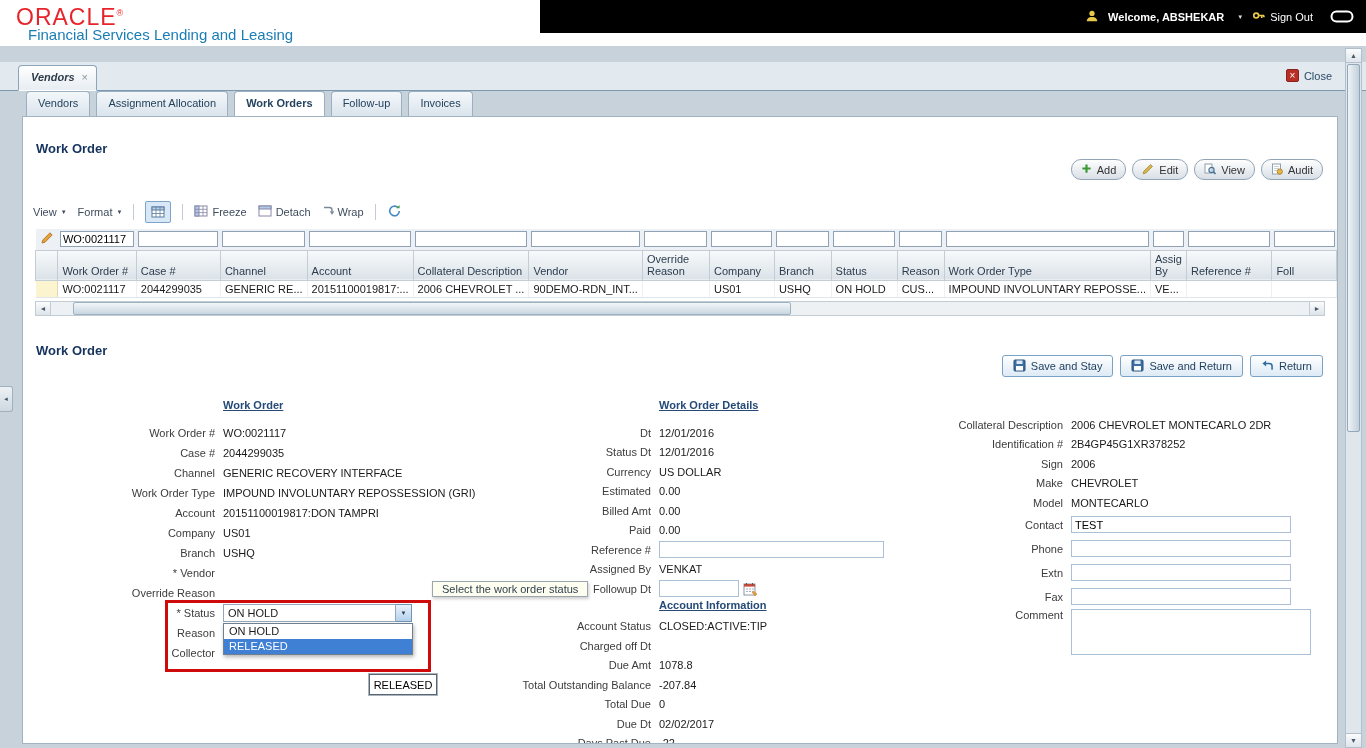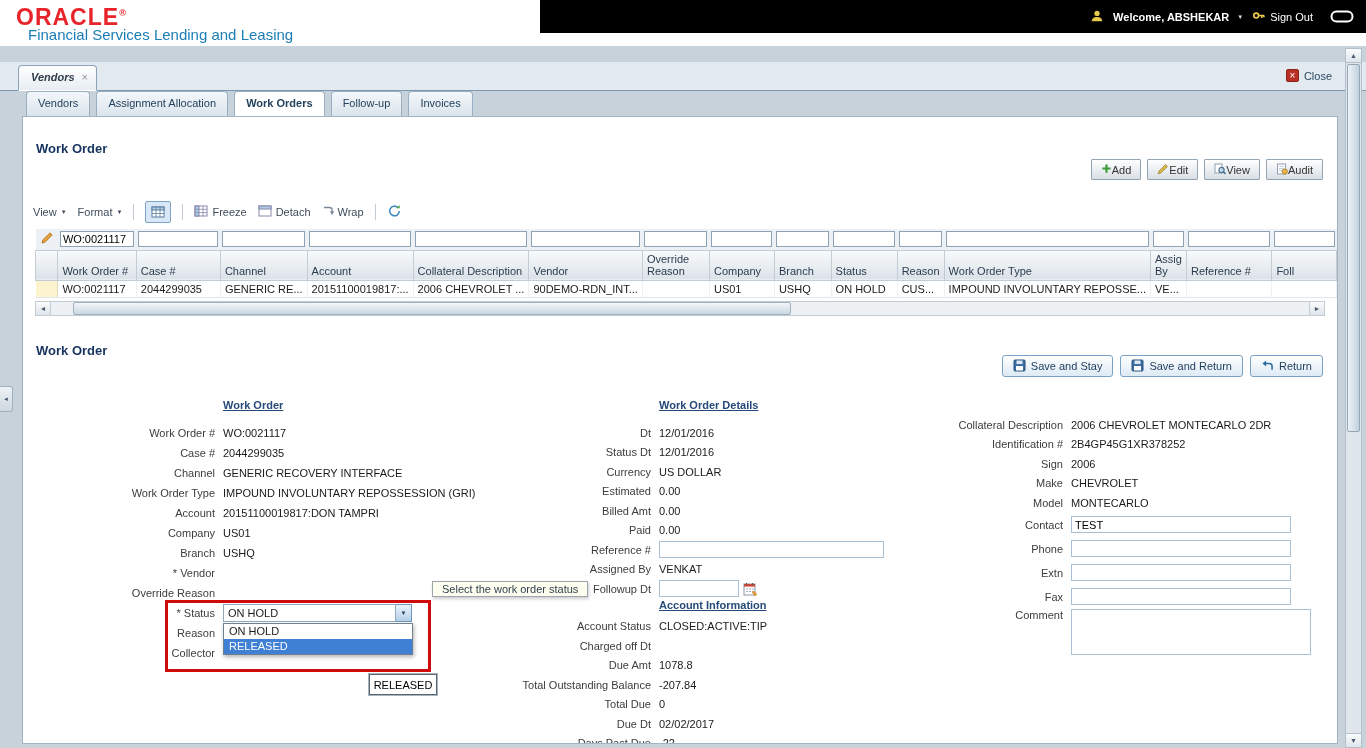--- a/index.html
+++ b/index.html
@@ -9,7 +9,7 @@
   
   .app-header{position:absolute;left:0;top:0;width:1366px;height:46px;background:#fff;z-index:30}
   .brand{position:absolute;left:16px;top:1px}
-  .brand-logo{font-size:23px;font-weight:bold;color:#e8242b;letter-spacing:1px;line-height:24px}
+  .brand-logo{font-size:23px;font-weight:normal;color:#e8242b;letter-spacing:1px;line-height:24px}
   .brand-logo sup{font-size:9px}
   .brand-sub{font-size:15px;color:#1b7db5;margin:-3px 0 0 12px;white-space:nowrap}
   .topbar{position:absolute;right:0;top:0;width:826px;height:33px;background:#000;display:flex;align-items:center;justify-content:flex-end;gap:9px;padding-right:12px;color:#fff}

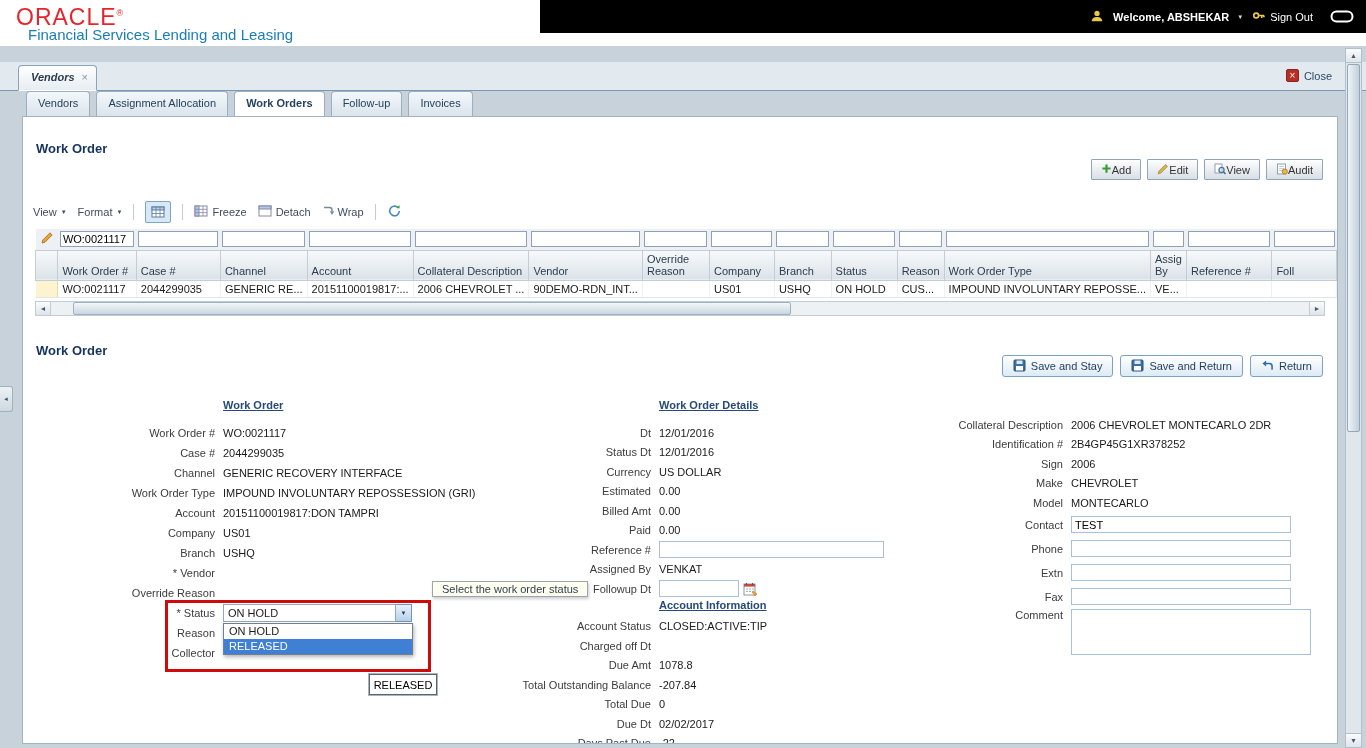--- a/index.html
+++ b/index.html
@@ -13,7 +13,7 @@
   .brand-logo sup{font-size:9px}
   .brand-sub{font-size:15px;color:#1b7db5;margin:-3px 0 0 12px;white-space:nowrap}
   .topbar{position:absolute;right:0;top:0;width:826px;height:33px;background:#000;display:flex;align-items:center;justify-content:flex-end;gap:9px;padding-right:12px;color:#fff}
-  .tb-welcome{display:flex;align-items:center;gap:8px;cursor:pointer;font-weight:bold}
+  .tb-welcome{display:flex;align-items:center;gap:13px;cursor:pointer;font-weight:bold}
   .tb-caret{font-size:6px;color:#ddd}
   .tb-signout{display:flex;align-items:center;gap:5px;cursor:pointer}
   .tb-pill{margin-left:8px;display:inline-flex}

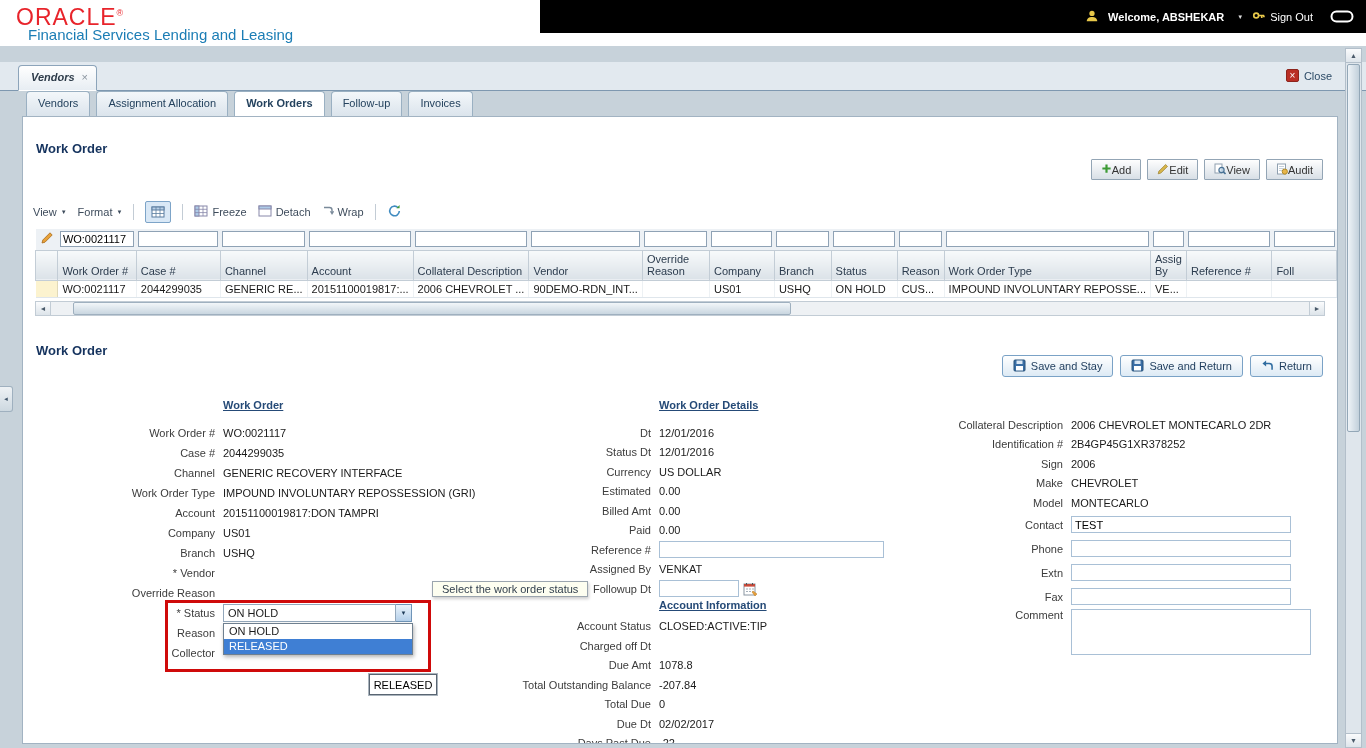--- a/index.html
+++ b/index.html
@@ -37,7 +37,7 @@
   .detail-title{top:226px}
 
   .grid-actions{position:absolute;right:14px;top:42px;display:flex;gap:6px}
-  .btn{display:inline-flex;align-items:center;height:21px;padding:0 9px;border:1px solid #93a5b5;border-radius:1px;background:linear-gradient(#fefefe,#d8dfe6);color:#333;cursor:pointer;font:inherit}
+  .btn{display:inline-flex;align-items:center;gap:5px;height:21px;padding:0 9px;border:1px solid #93a5b5;border-radius:10px;background:linear-gradient(#fefefe,#d8dfe6);color:#333;cursor:pointer;font:inherit}
 
   .toolbar{position:absolute;left:10px;top:82px;height:26px;display:flex;align-items:center;gap:11px;color:#3e4c5c}
   .tb-menu,.tb-flat{display:flex;align-items:center;gap:4px;cursor:pointer}

